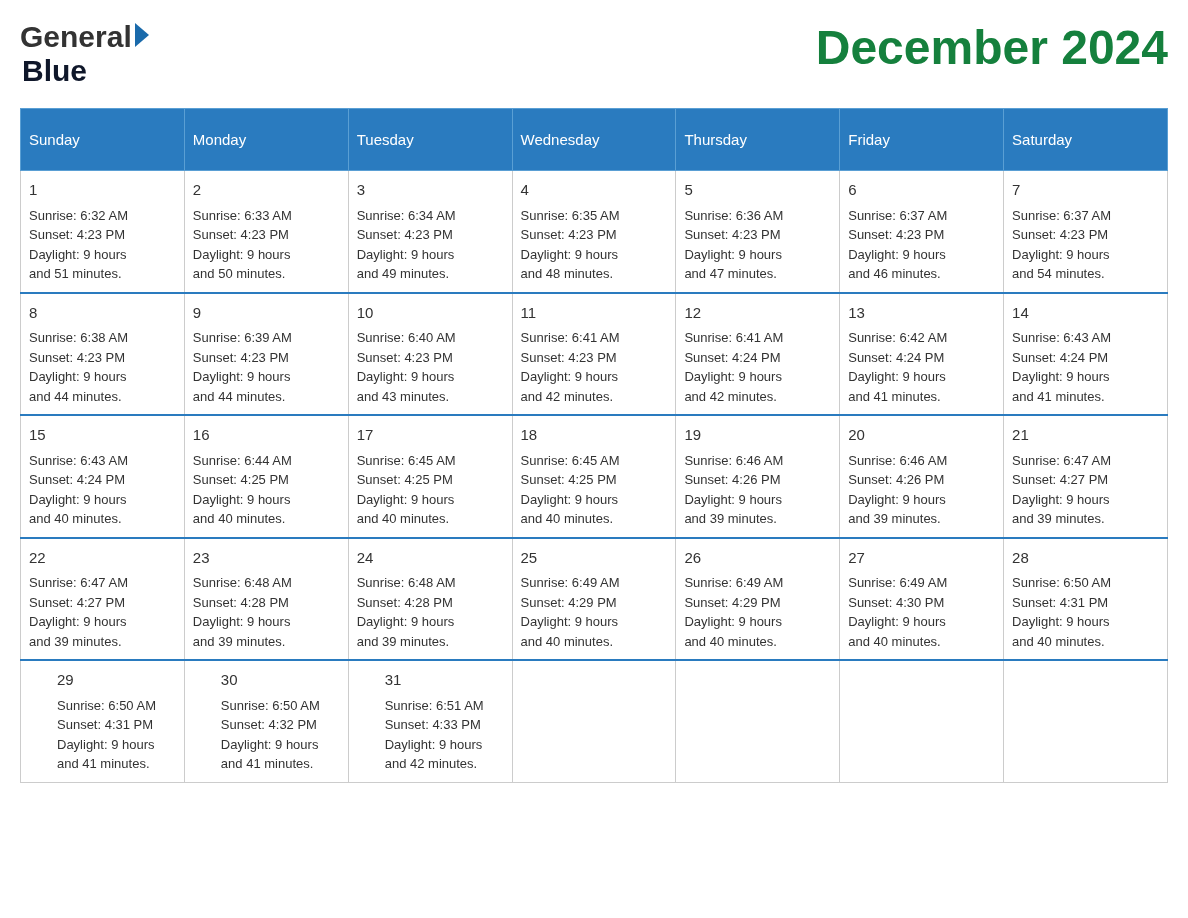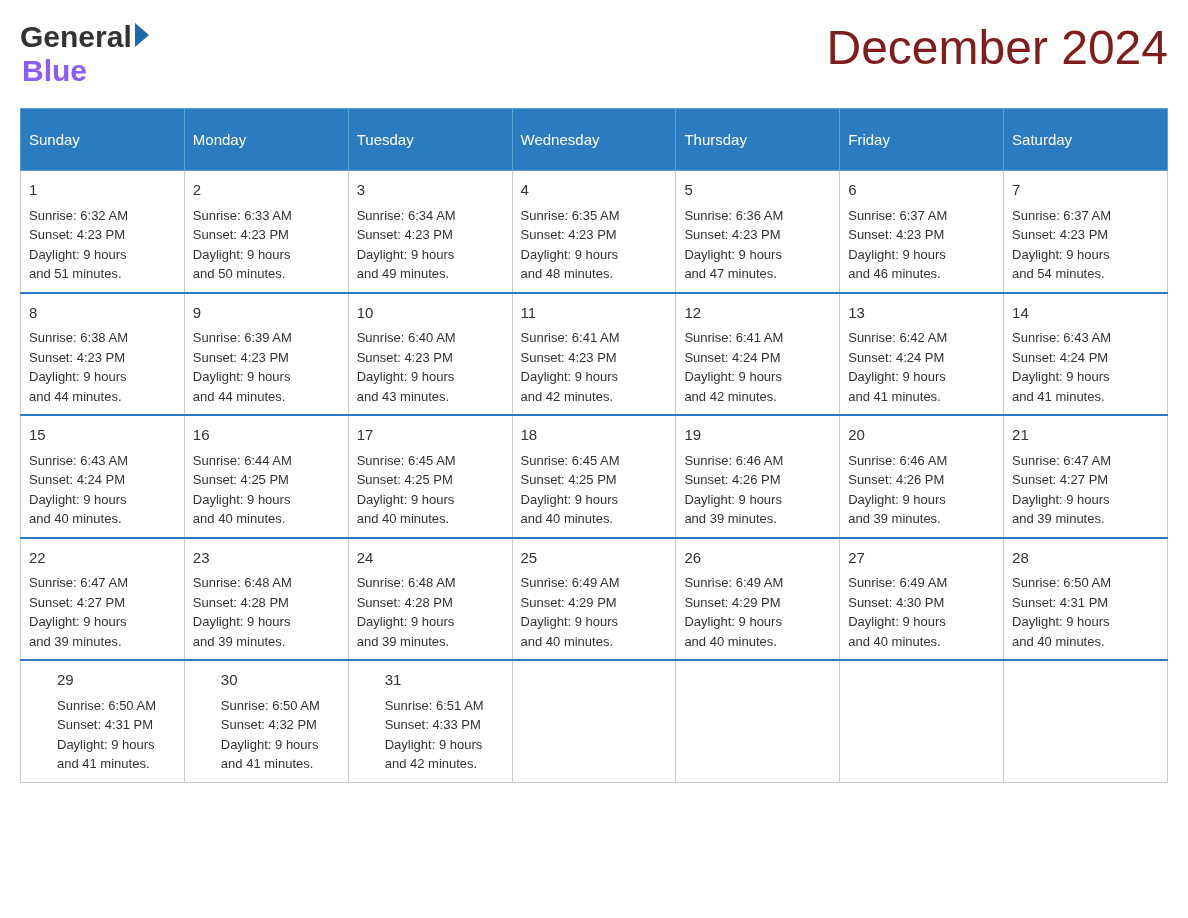--- a/index.html
+++ b/index.html
@@ -94,7 +94,7 @@
     .logo-text-blue {
       font-size: 30px;
       font-weight: bold;
-      color: #8b5cf6;
+      color: #0f172a;
       margin-left: 2px;
     }
   </style>

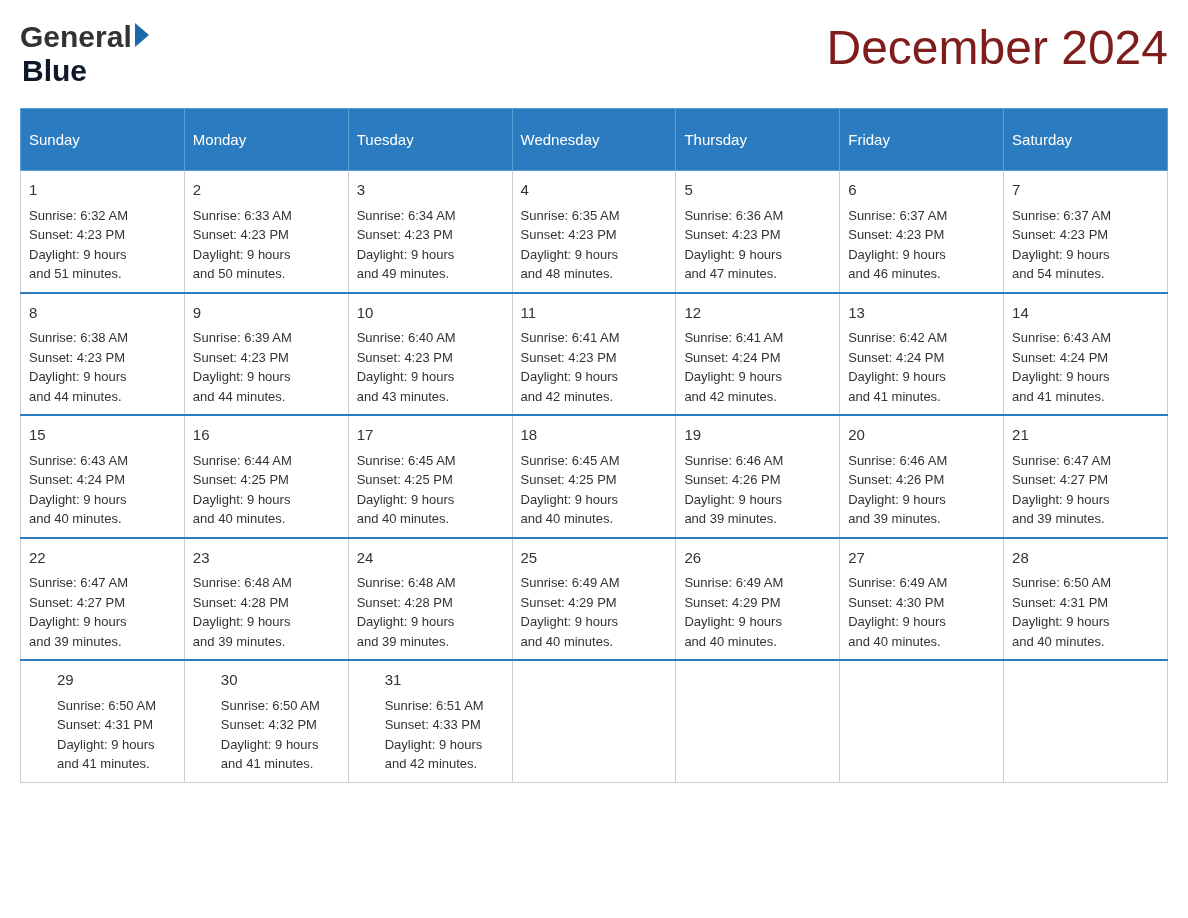--- a/index.html
+++ b/index.html
@@ -26,8 +26,8 @@
     }
     .main-title {
       font-size: 48px;
-      font-weight: normal;
-      color: #7f1d1d;
+      font-weight: bold;
+      color: #15803d;
     }
     .subtitle {
       font-size: 22px;

